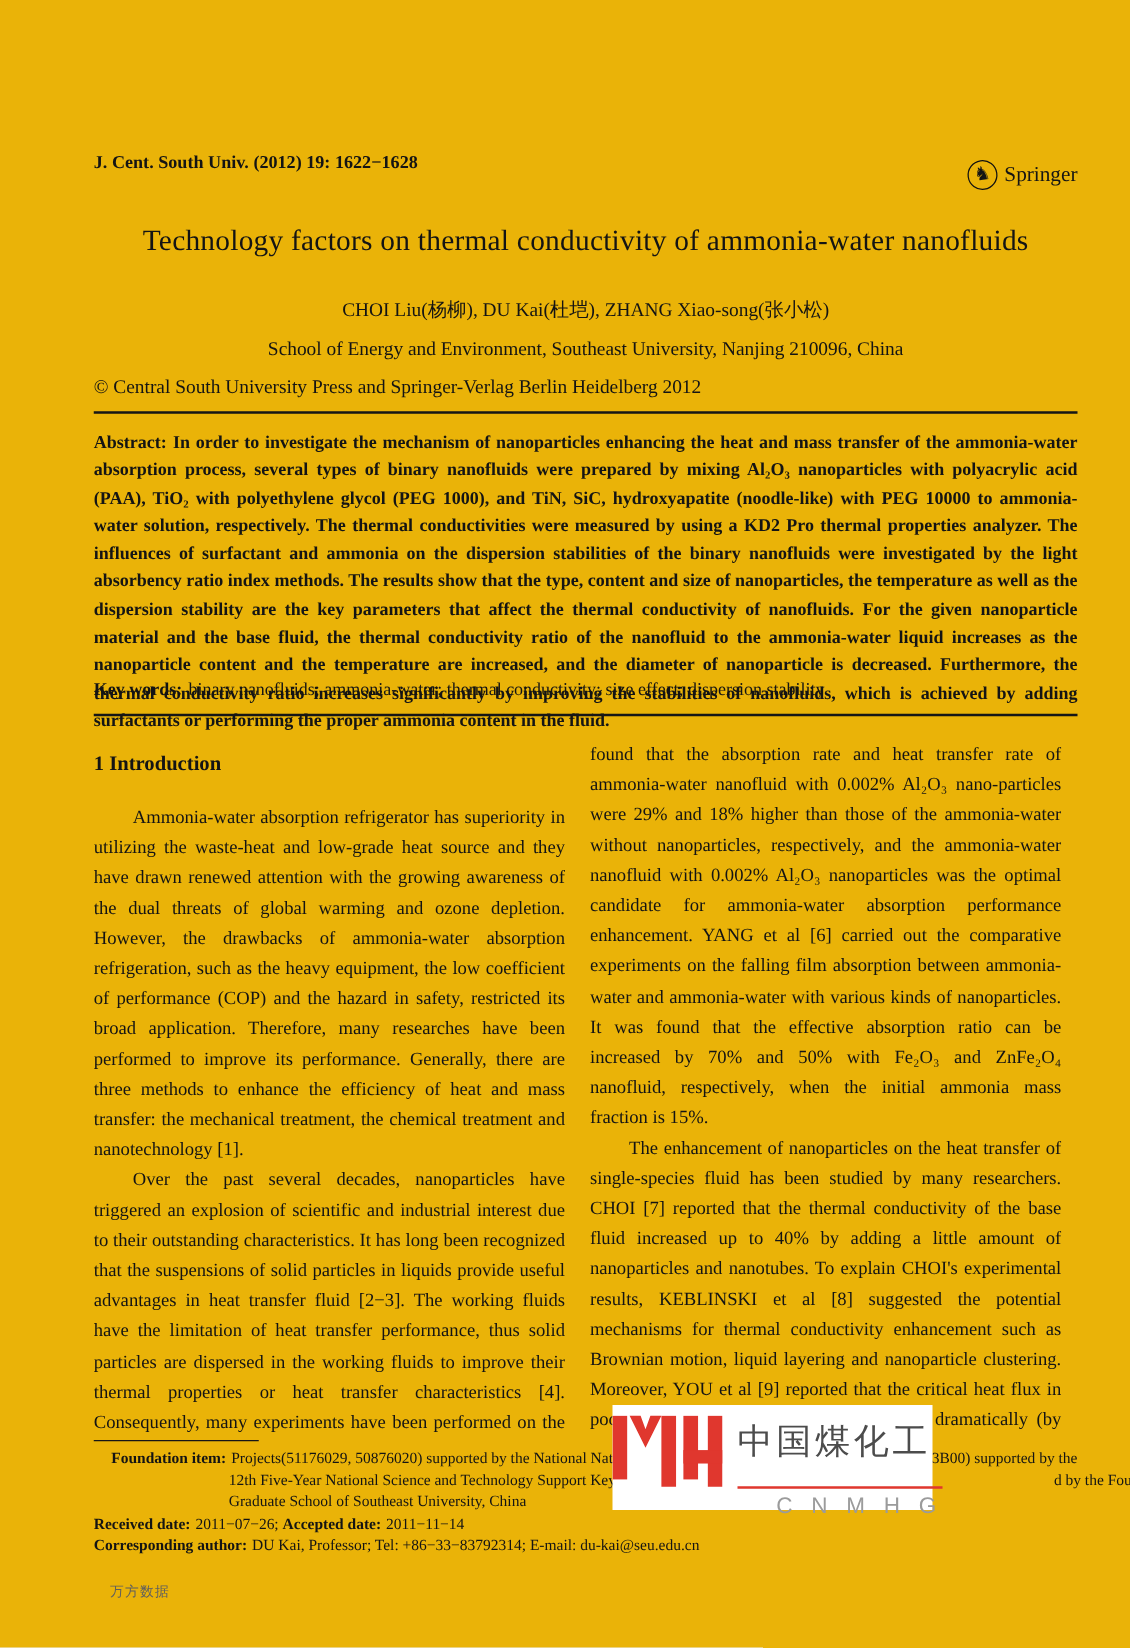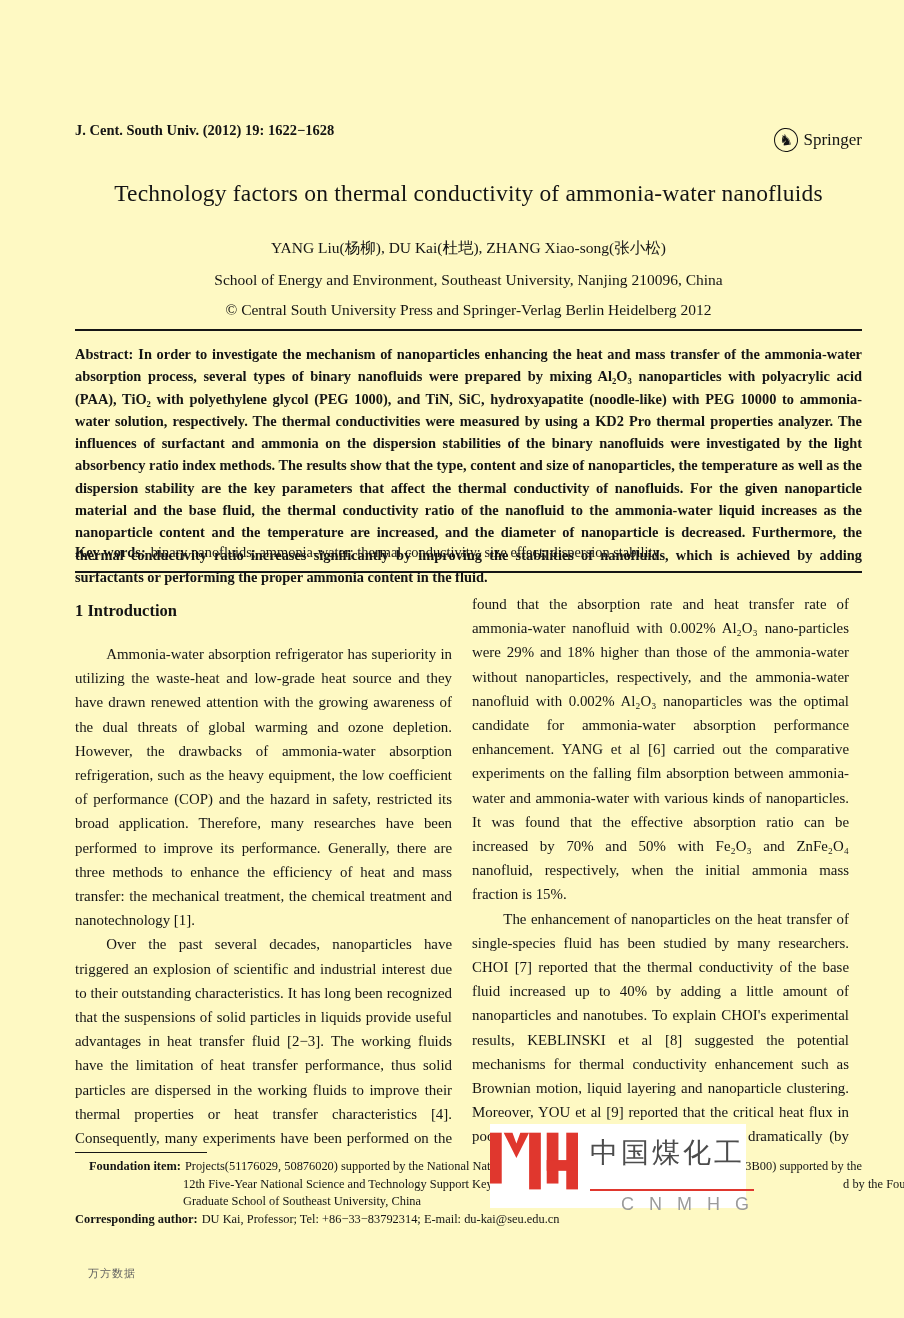--- a/index.html
+++ b/index.html
@@ -4,7 +4,7 @@
 <style>
   html,body{margin:0;padding:0;background:#e9e9e9;}
   .page{
-    position:relative;width:904px;height:1318px;background:#fef9c3;
+    position:relative;width:904px;height:1318px;background:#eab308;
     font-family:"Liberation Serif","DejaVu Serif",serif;color:#141414;
     overflow:hidden;margin:0 auto;
   }

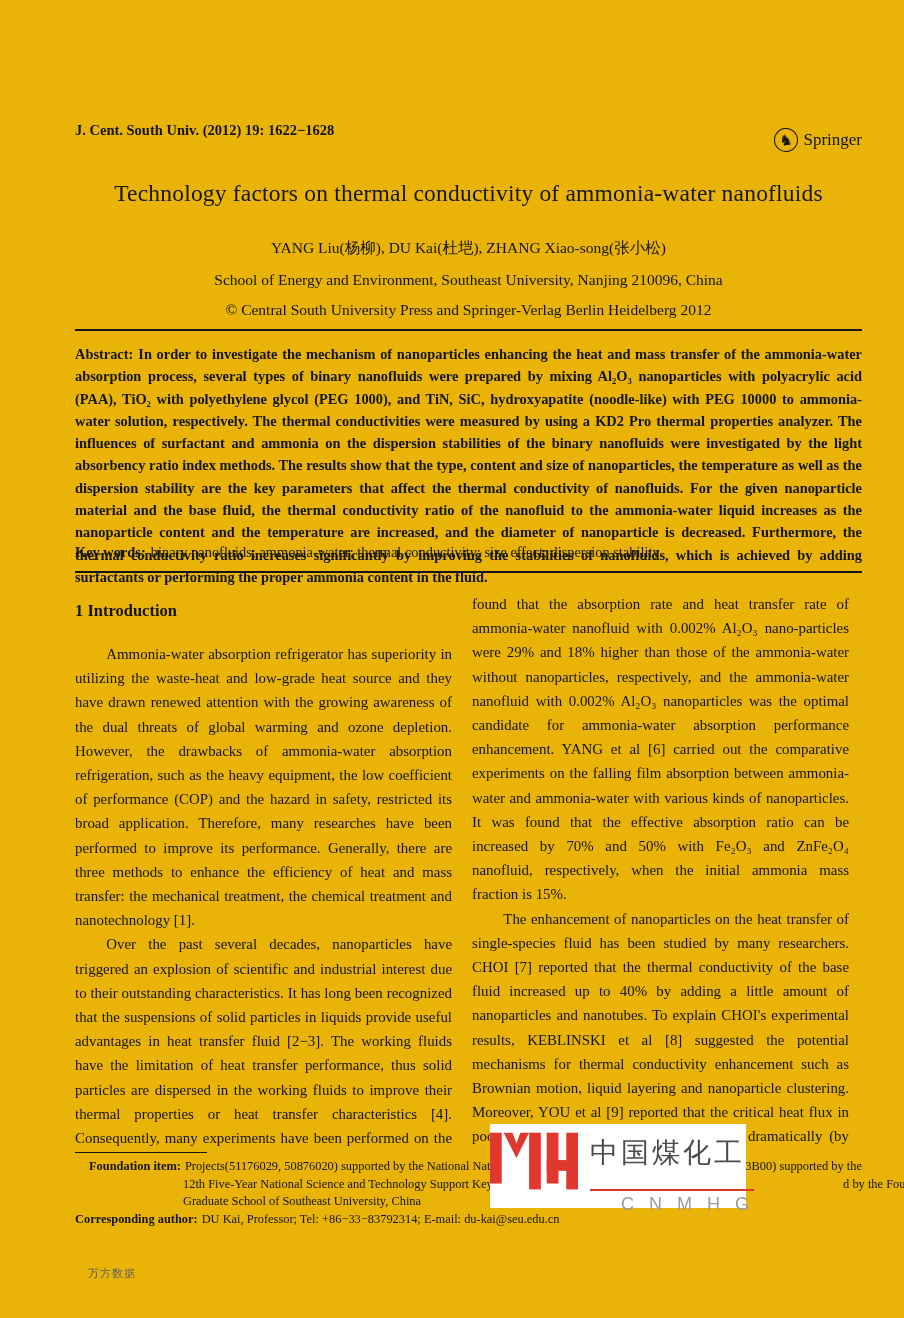--- a/index.html
+++ b/index.html
@@ -75,7 +75,7 @@
   </div>
 
   <div class="title">Technology factors on thermal conductivity of ammonia-water nanofluids</div>
-  <div class="authors">YANG Liu(杨柳), DU Kai(杜垲), ZHANG Xiao-song(张小松)</div>
+  <div class="authors">CHOI Liu(杨柳), DU Kai(杜垲), ZHANG Xiao-song(张小松)</div>
   <div class="affil">School of Energy and Environment, Southeast University, Nanjing 210096, China</div>
   <div class="copyright">© Central South University Press and Springer-Verlag Berlin Heidelberg 2012</div>
 

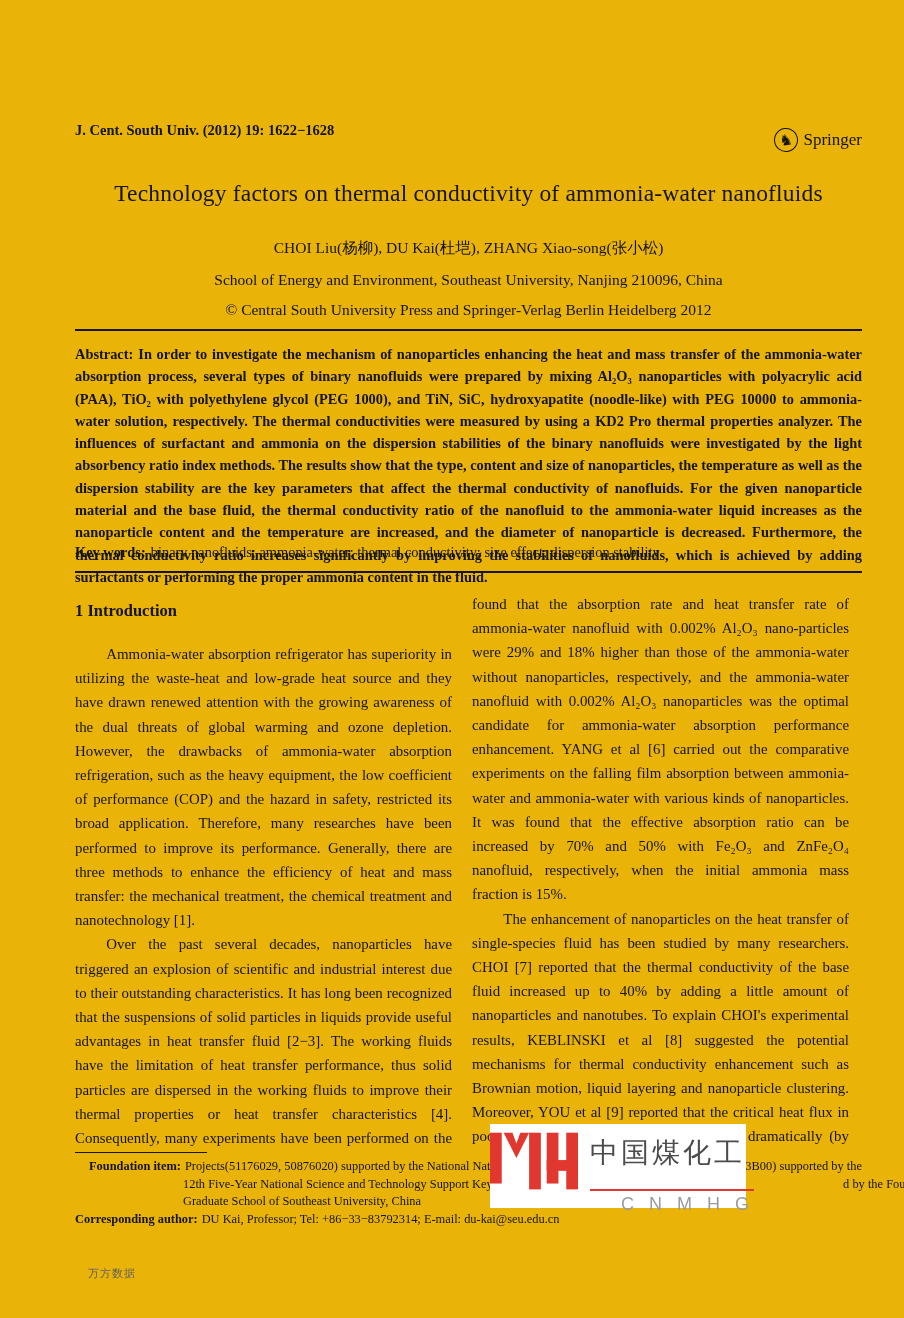--- a/index.html
+++ b/index.html
@@ -20,7 +20,7 @@
     font-size:23.5px;letter-spacing:.2px;}
   .authors{position:absolute;left:75px;top:238px;width:787px;text-align:center;font-size:15.5px;}
   .affil{position:absolute;left:75px;top:271px;width:787px;text-align:center;font-size:15.5px;}
-  .copyright{position:absolute;left:75px;top:301px;width:787px;text-align:center;font-size:15.5px;}
+  .copyright{position:absolute;left:75px;top:301px;width:787px;font-size:15.5px;}
   .rule{position:absolute;left:75px;width:787px;height:0;border-top:2.4px solid #161616;}
   .rule1{top:329px;}
   .rule2{top:571px;}

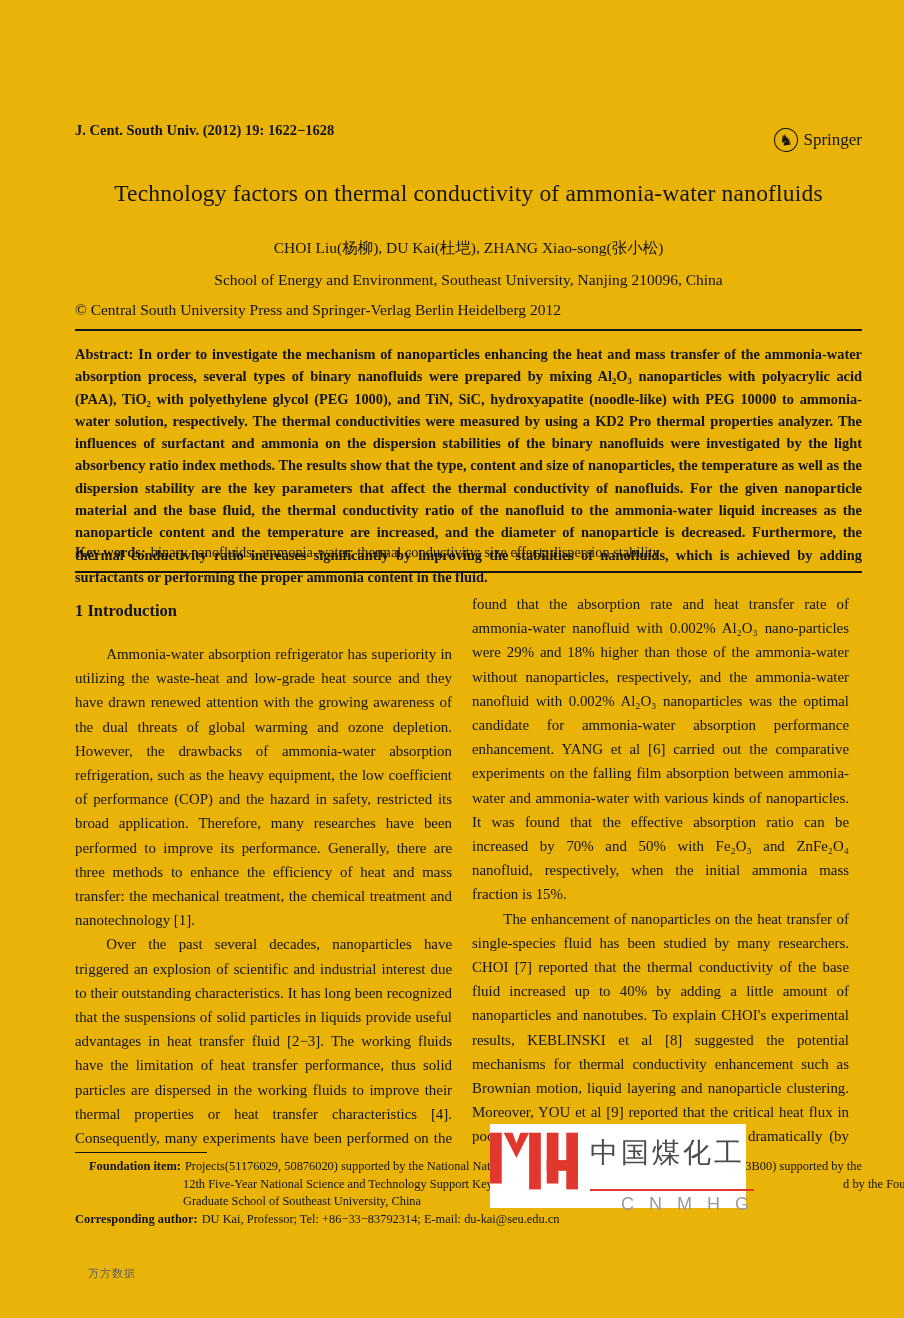--- a/index.html
+++ b/index.html
@@ -115,6 +115,10 @@
     </div>
     <div class="fn-line fn-ind2">Graduate School of Southeast University, China</div>
     <div class="fn-line">
+      <b>Received date:</b><span>2011−07−26;</span>
+      <b>Accepted date:</b><span>2011−11−14</span>
+    </div>
+    <div class="fn-line">
       <b>Corresponding author:</b><span>DU Kai, Professor; Tel: +86−33−83792314; E-mail: du-kai@seu.edu.cn</span>
     </div>
   </div>

